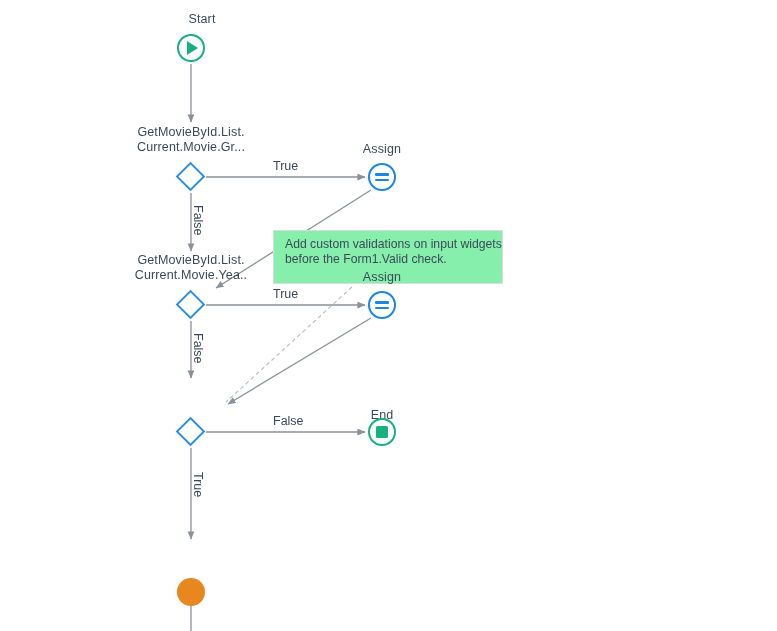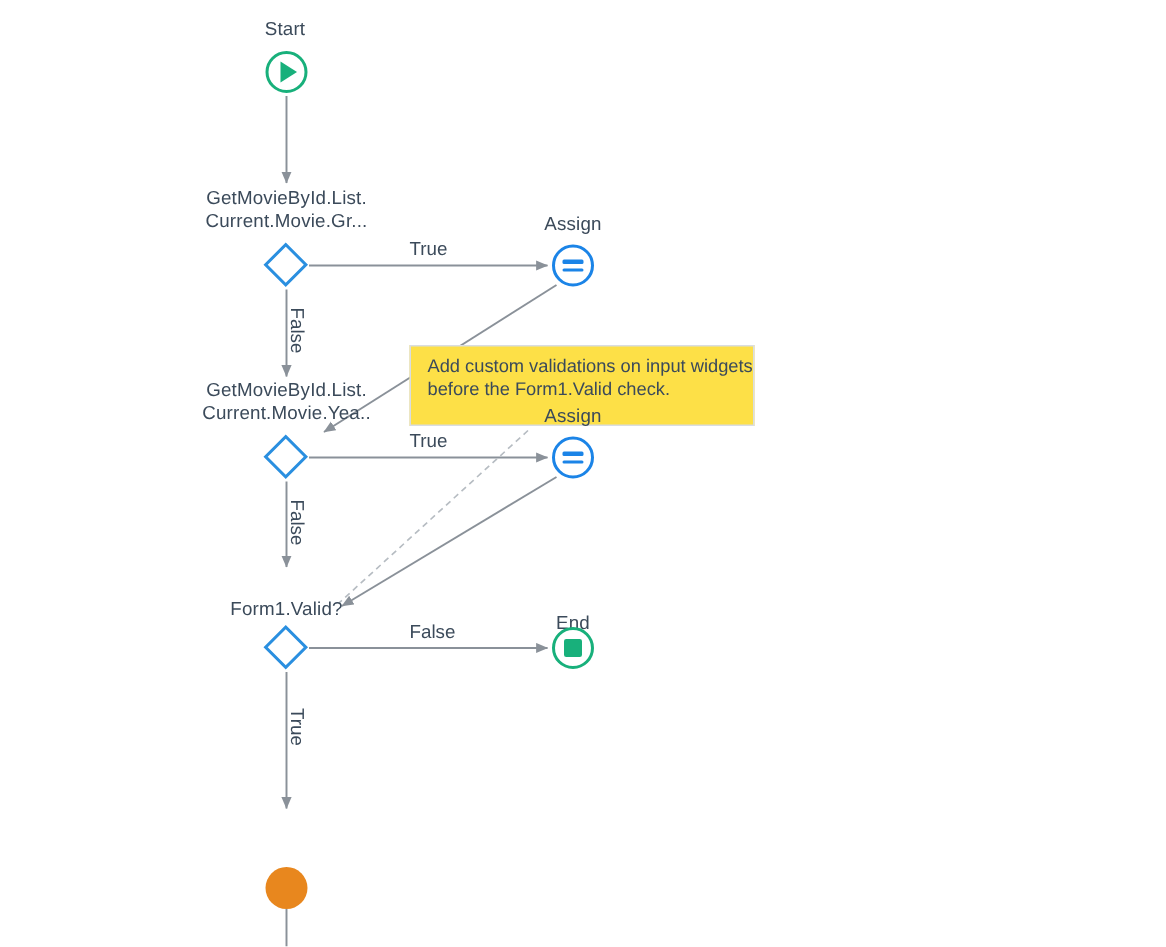--- a/index.html
+++ b/index.html
@@ -171,7 +171,7 @@
     <line x1="352" y1="287" x2="226" y2="402" stroke="#b6bcc2" stroke-width="1.1" stroke-dasharray="4,3" fill="none"></line>
   </svg>
 
-  <div class="node-label" style="left:140px; top:12px; width:100px;">Start</div>
+  <div class="node-label" style="left:152px; top:12px; width:100px;">Start</div>
   <div class="circle-icon green" style="left:177px; top:34px;">
     <span class="tri-play"></span>
   </div>

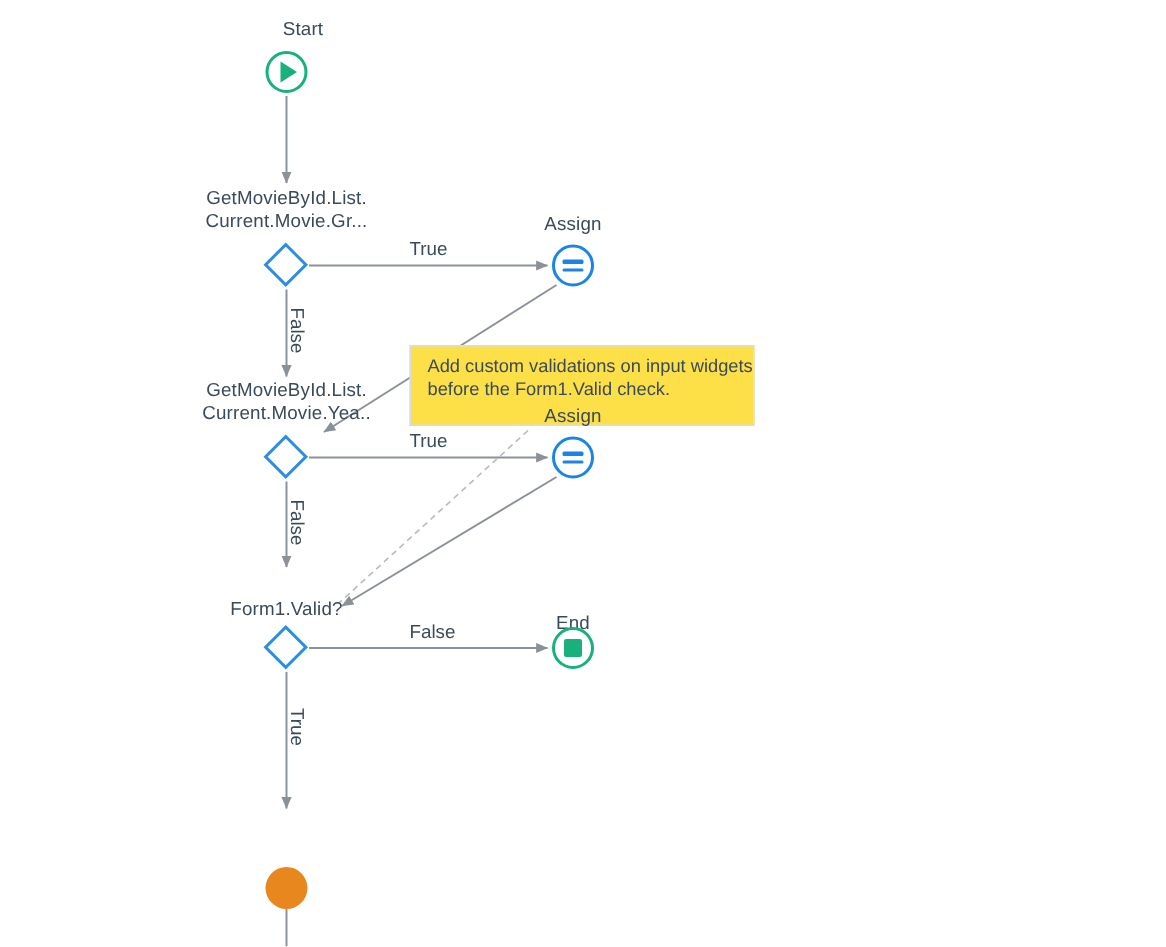--- a/index.html
+++ b/index.html
@@ -121,7 +121,7 @@
   
   .comment-box {
     position: absolute;
-    background: #fde047;
+    background: #86efac;
     border: 1px solid #d9dde1;
     box-sizing: border-box;
     padding: 6px 9px 7px 11px;

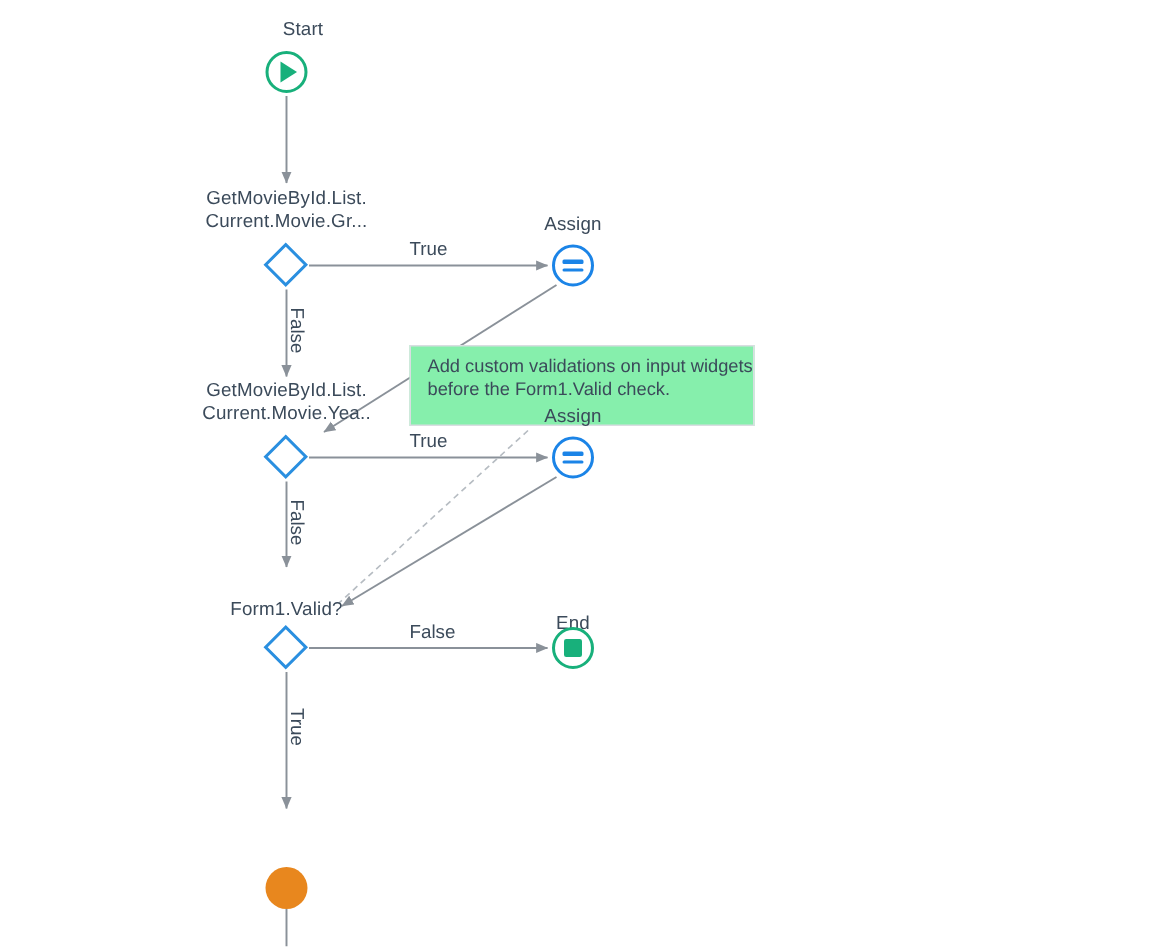--- a/index.html
+++ b/index.html
@@ -205,7 +205,6 @@
     <span class="eq-sign"></span>
   </div>
 
-  <div class="node-label" style="left:116px; top:399px; width:150px;">Form1.Valid?</div>
   <div class="diamond" style="left:180px; top:421px;"></div>
 
   <div class="edge-label" style="left:273px; top:414px;">False</div>

